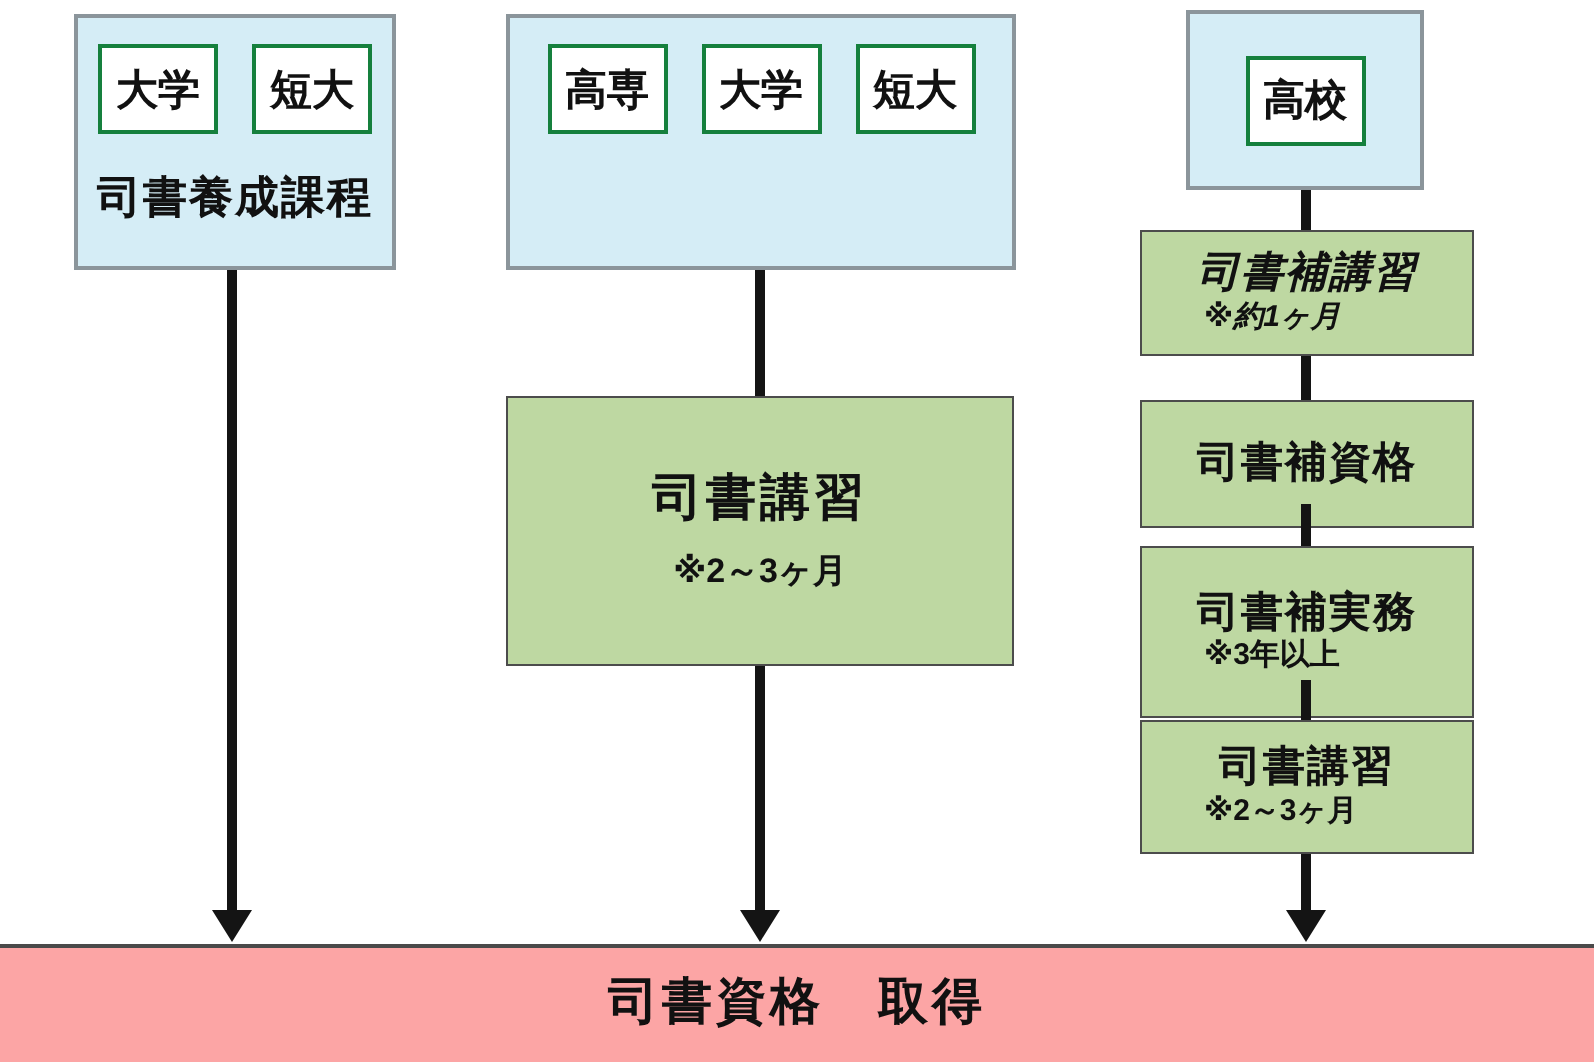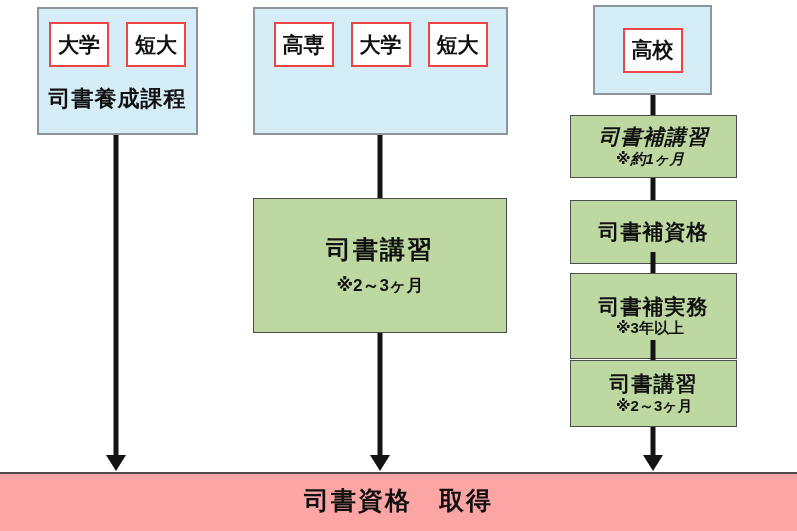--- a/index.html
+++ b/index.html
@@ -30,7 +30,7 @@
   }
   .chip {
     background: #ffffff;
-    border: 2px solid #ef4444;
+    border: 2px solid #15803d;
     box-sizing: border-box;
     width: 60px; height: 45px;
     display: flex;

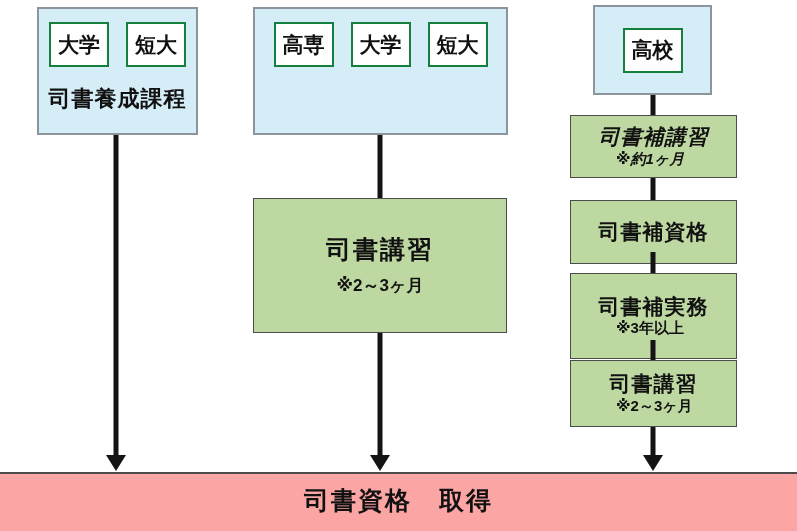--- a/index.html
+++ b/index.html
@@ -67,7 +67,7 @@
     font-size: 15px;
     line-height: 1.2;
     align-self: flex-start;
-    padding-left: 45px;
+    padding-left: 31px;
   }
   .greenbox.big .step-title { font-size: 25px; letter-spacing: 2px; }
   .greenbox.big .step-note {

